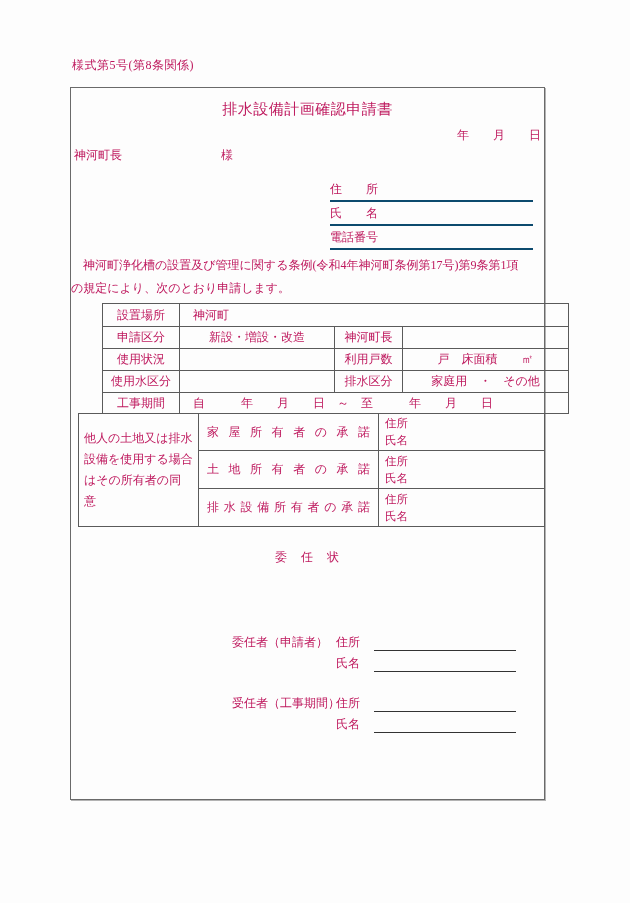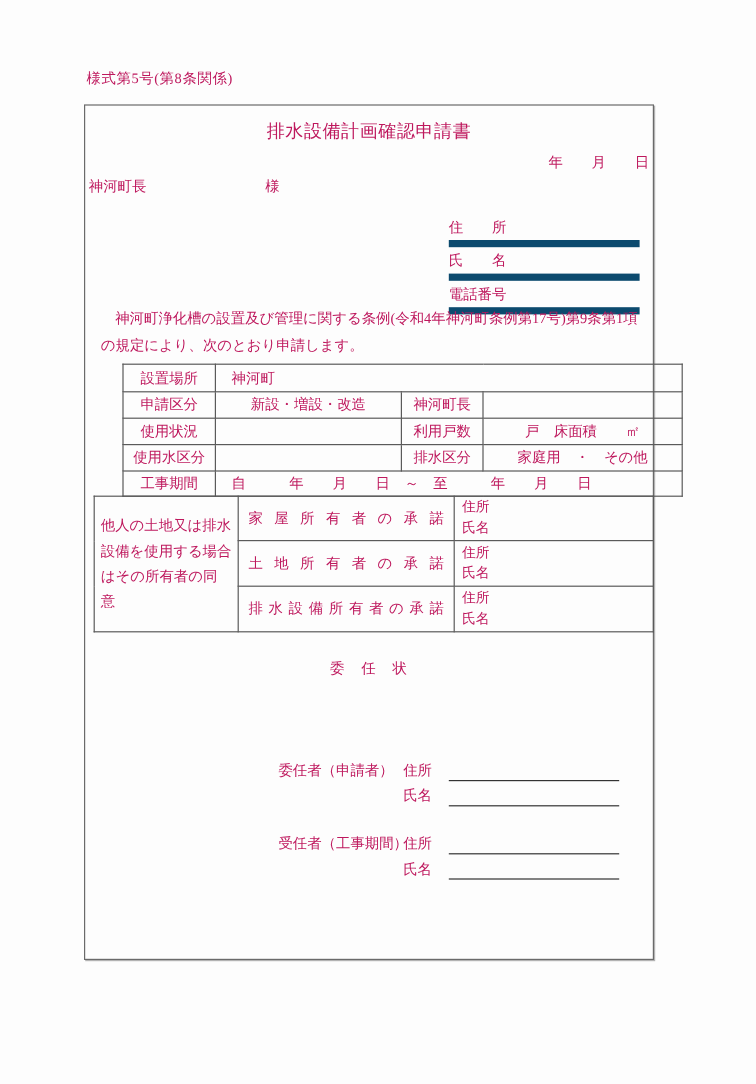--- a/index.html
+++ b/index.html
@@ -28,7 +28,7 @@
   .addressee-line { position: absolute; top: 59px; left: 3px; }
   .honorific { margin-left: 99px; }
   .credentials { position: absolute; top: 90px; left: 259px; width: 203px; }
-  .cred-row { height: 22px; line-height: 22px; border-bottom: 6px solid #0c4a6e; margin-left: 44px; }
+  .cred-row { height: 22px; line-height: 22px; border-bottom: 2px solid #0c4a6e; }
   .intro {
     position: absolute; top: 166px; left: 13px; width: 466px;
     line-height: 23px; white-space: pre-line;

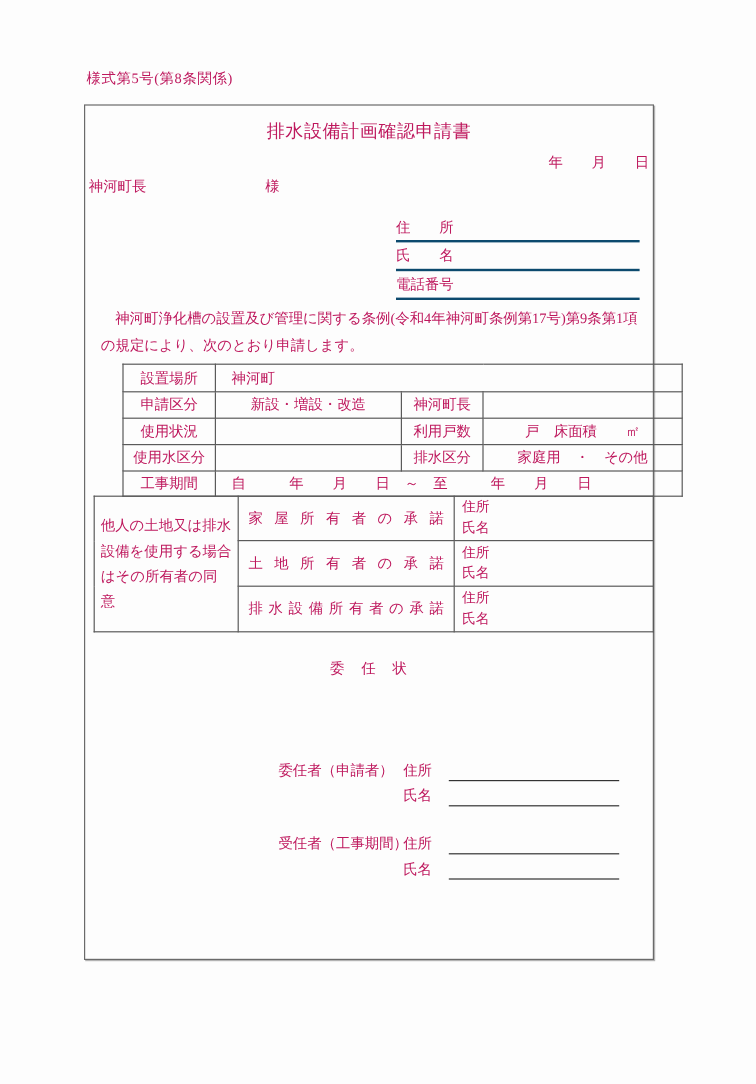--- a/index.html
+++ b/index.html
@@ -30,7 +30,7 @@
   .credentials { position: absolute; top: 90px; left: 259px; width: 203px; }
   .cred-row { height: 22px; line-height: 22px; border-bottom: 2px solid #0c4a6e; }
   .intro {
-    position: absolute; top: 166px; left: 13px; width: 466px;
+    position: absolute; top: 166px; left: 0; width: 466px;
     line-height: 23px; white-space: pre-line;
   }
   table { border-collapse: collapse; table-layout: fixed; }

